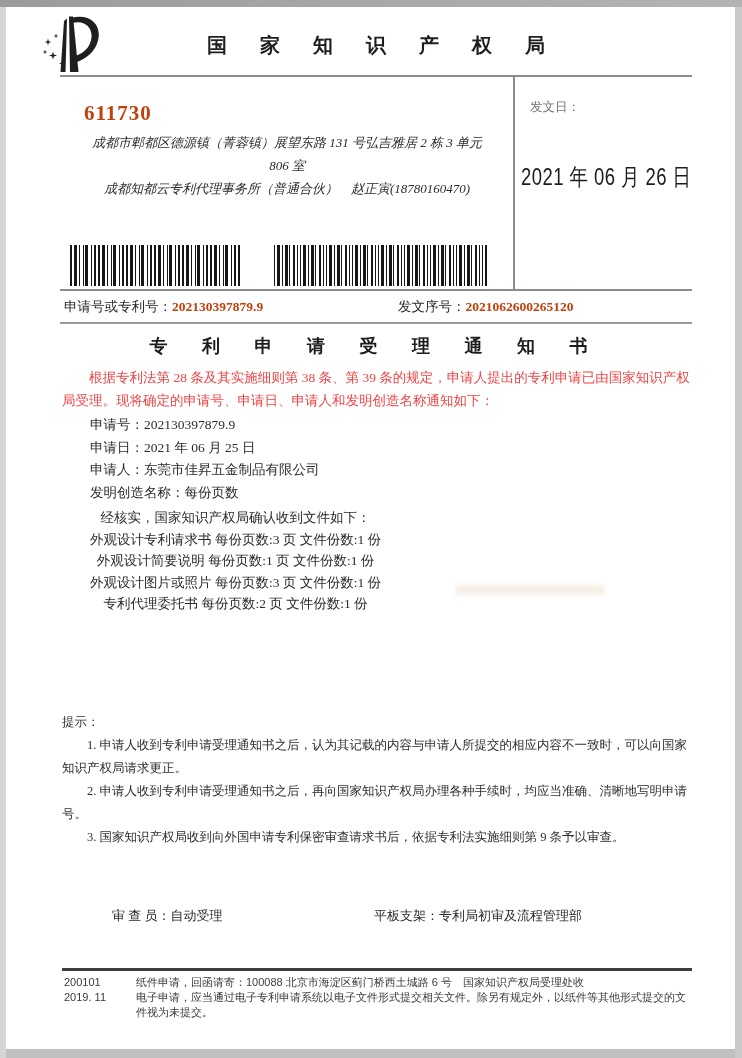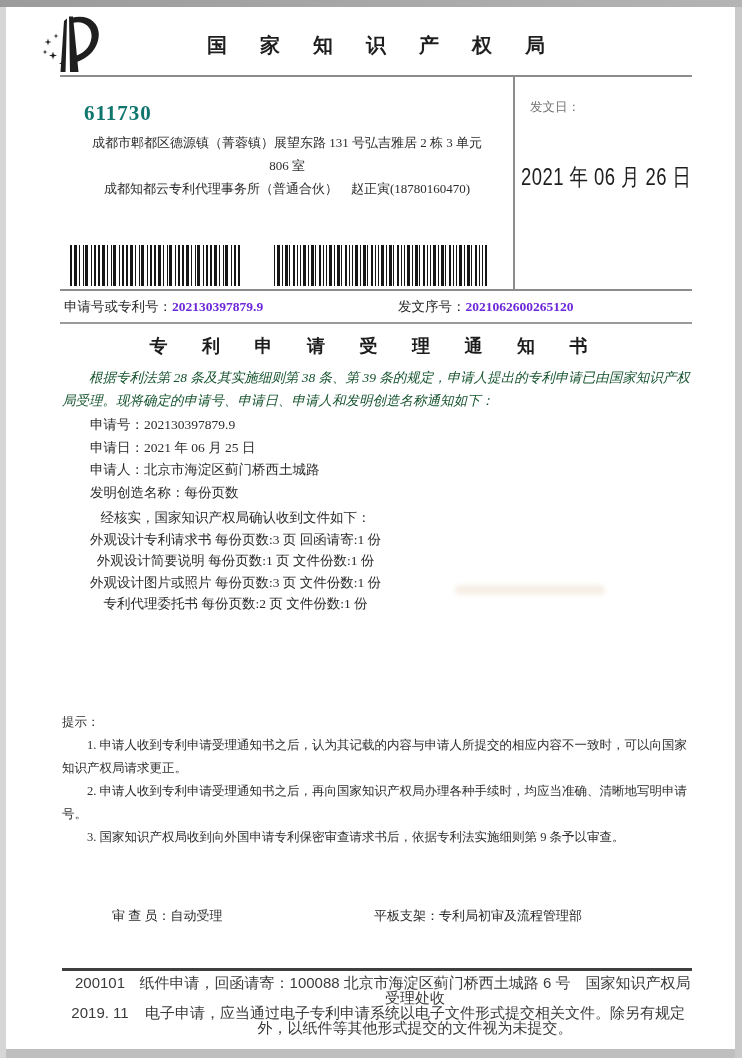--- a/index.html
+++ b/index.html
@@ -39,7 +39,7 @@
   .hr3{left:60px;top:322px;width:632px;height:2px;background:#9a9a9a;}
   .hr4{left:62px;top:968px;width:630px;height:3px;background:#3f3f3f;}
 
-  .postal{left:84px;top:101px;font-size:21px;font-weight:bold;letter-spacing:1px;color:#0f766e;}
+  .postal{left:84px;top:101px;font-size:21px;font-weight:bold;letter-spacing:1px;color:#c2410c;}
   .addr{left:62px;top:131px;width:450px;text-align:center;font-size:13px;line-height:23px;color:#2b2b2b;}
 
   .date-label{left:530px;top:99px;font-size:12.5px;color:#737373;}

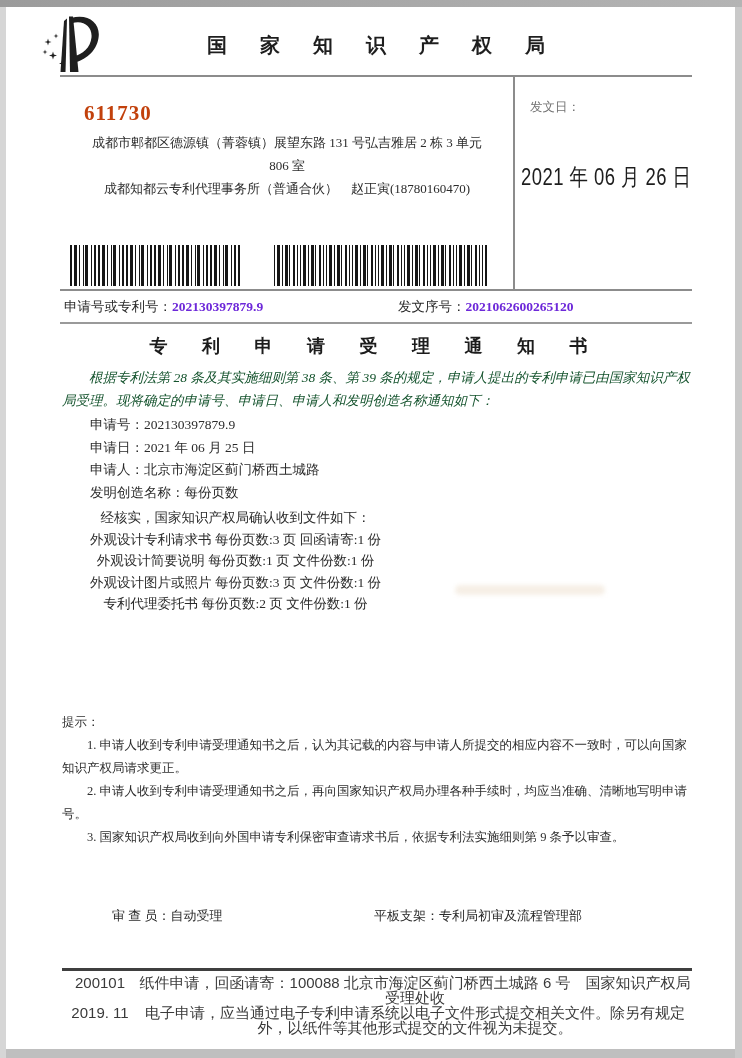--- a/index.html
+++ b/index.html
@@ -40,7 +40,7 @@
   .hr4{left:62px;top:968px;width:630px;height:3px;background:#3f3f3f;}
 
   .postal{left:84px;top:101px;font-size:21px;font-weight:bold;letter-spacing:1px;color:#c2410c;}
-  .addr{left:62px;top:131px;width:450px;text-align:center;font-size:13px;line-height:23px;color:#2b2b2b;}
+  .addr{left:62px;top:131px;width:450px;text-align:center;font-size:13px;line-height:23px;color:#2b2b2b;font-style:italic;}
 
   .date-label{left:530px;top:99px;font-size:12.5px;color:#737373;}
   .date-value{

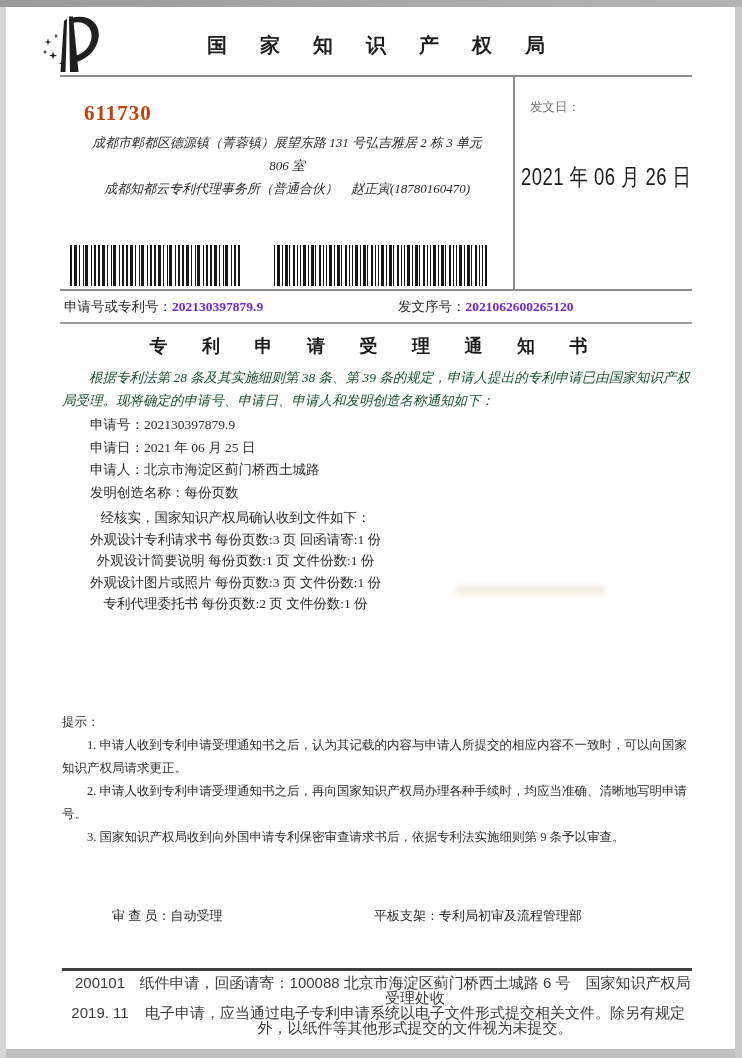--- a/index.html
+++ b/index.html
@@ -73,7 +73,7 @@
   }
 
   .refline{left:64px;top:298px;width:628px;font-size:13.5px;color:#2a2a2a;}
-  .refline .num{font-weight:bold;color:#6d28d9;}
+  .refline .num{font-weight:bold;color:#c2410c;}
   .serial{position:absolute;left:334px;top:0;}
 
   .notice-title{

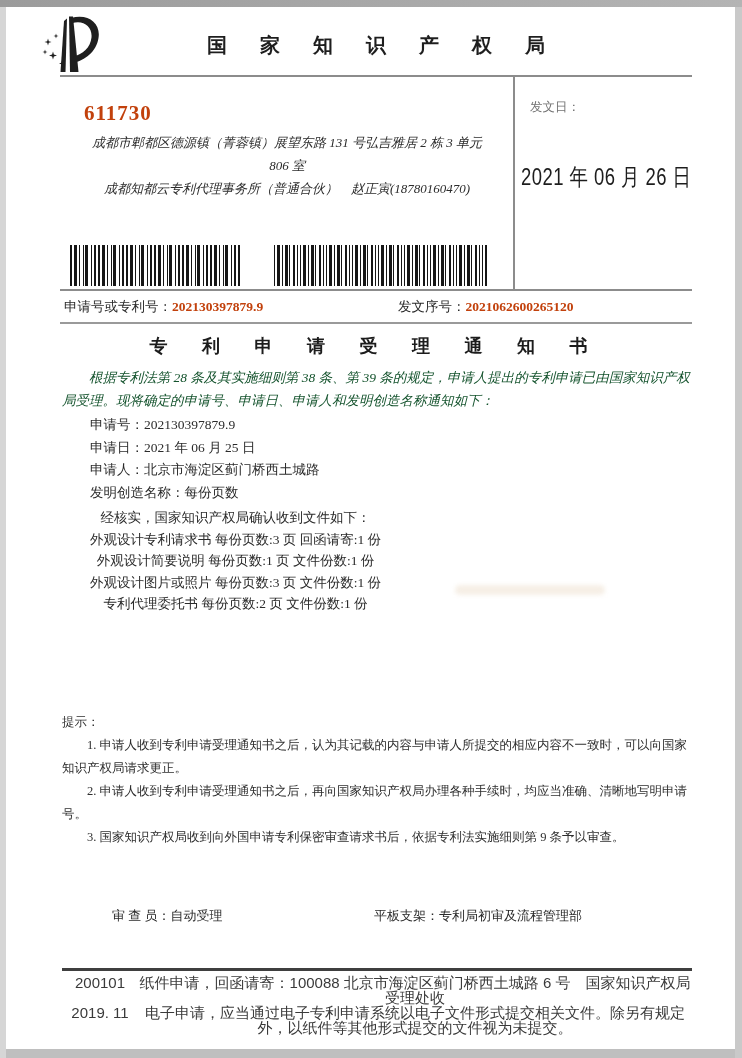--- a/index.html
+++ b/index.html
@@ -82,7 +82,7 @@
     box-sizing:border-box;color:#1c1c1c;
   }
 
-  .intro{left:62px;top:366px;width:633px;font-size:13.5px;line-height:23px;text-indent:2em;color:#14532d;font-style:italic;}
+  .intro{left:62px;top:366px;width:633px;font-size:13.5px;line-height:23px;text-indent:2em;color:#ef4444;}
   .details{left:90px;top:414px;font-size:13.5px;line-height:22.5px;color:#2b2b2b;}
   .received{left:90px;top:507px;font-size:13.5px;line-height:21.5px;color:#2b2b2b;text-align:center;}
 

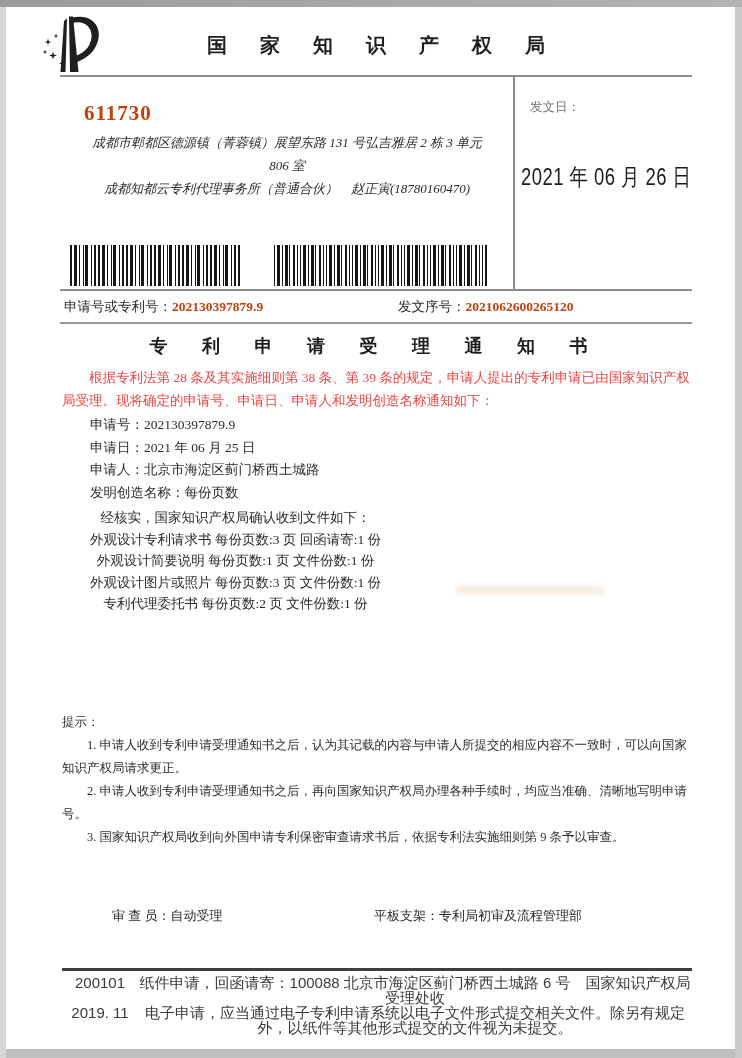--- a/index.html
+++ b/index.html
@@ -157,7 +157,7 @@
   <div class="abs details">
     <div>申请号：202130397879.9</div>
     <div>申请日：2021 年 06 月 25 日</div>
-    <div>申请人：北京市海淀区蓟门桥西土城路</div>
+    <div>申请人：东莞市佳昇五金制品有限公司</div>
     <div>发明创造名称：每份页数</div>
   </div>
 

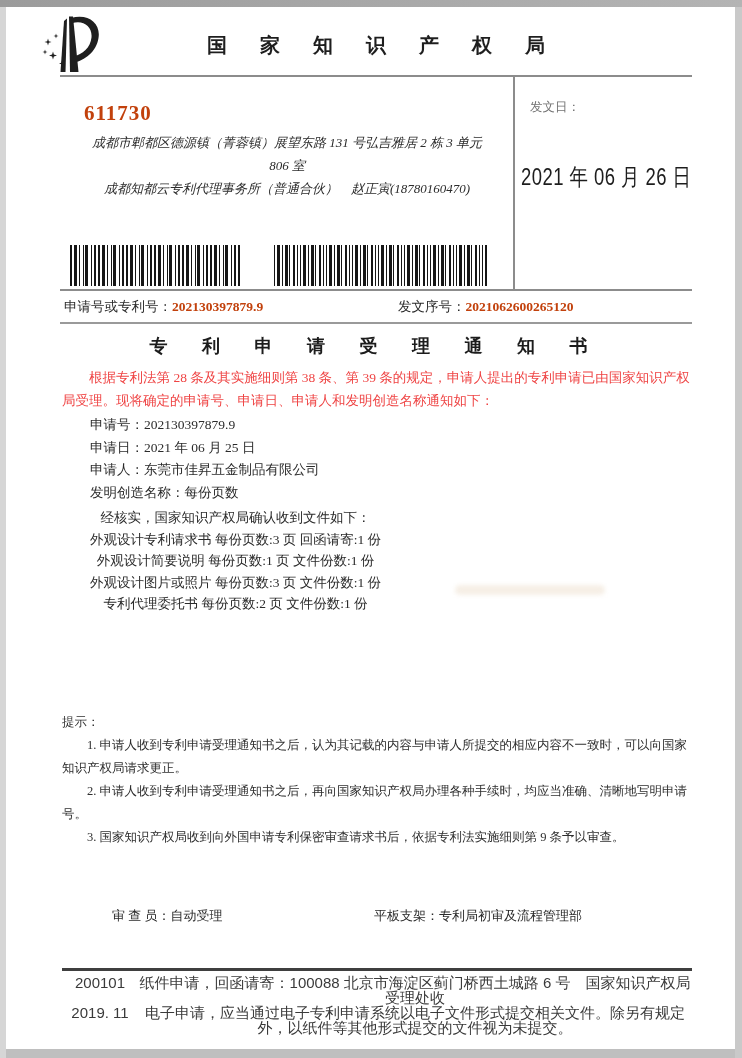--- a/index.html
+++ b/index.html
@@ -163,7 +163,7 @@
 
   <div class="abs received">
     <div>经核实，国家知识产权局确认收到文件如下：</div>
-    <div>外观设计专利请求书 每份页数:3 页 回函请寄:1 份</div>
+    <div>外观设计专利请求书 每份页数:3 页 文件份数:1 份</div>
     <div>外观设计简要说明 每份页数:1 页 文件份数:1 份</div>
     <div>外观设计图片或照片 每份页数:3 页 文件份数:1 份</div>
     <div>专利代理委托书 每份页数:2 页 文件份数:1 份</div>

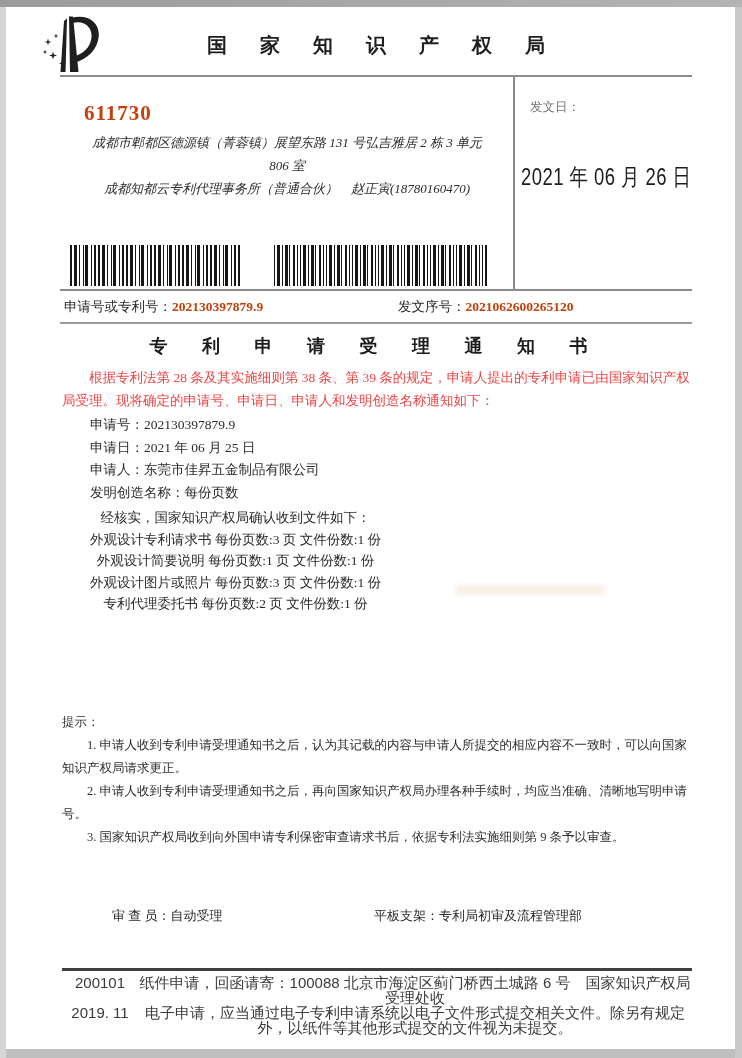--- a/index.html
+++ b/index.html
@@ -95,7 +95,7 @@
 
   .footer{
     left:64px;top:975px;width:630px;
-    font-size:15px;line-height:15px;color:#3a3a3a;text-align:center;
+    font-size:11px;line-height:15px;color:#3a3a3a;
   }
   .footer .frow{display:grid;grid-template-columns:72px 1fr;}
   .smudge{left:455px;top:585px;width:150px;height:10px;background:#f6efe6;border-radius:5px;filter:blur(2px);}

